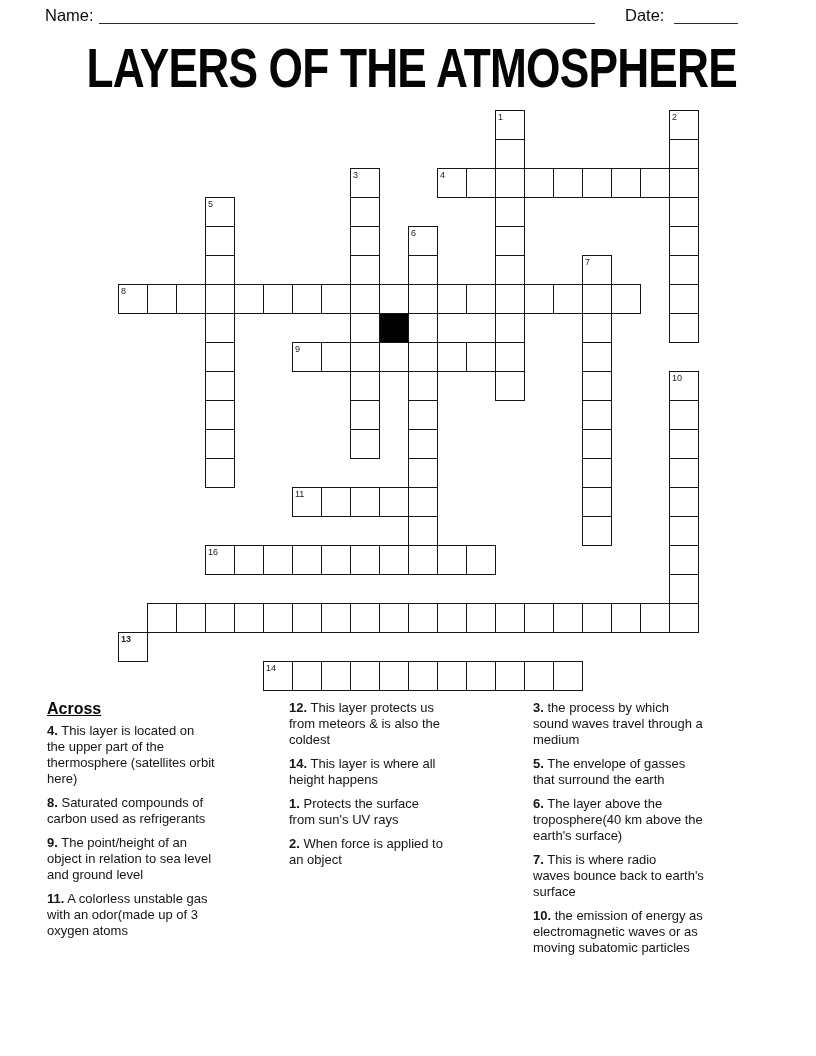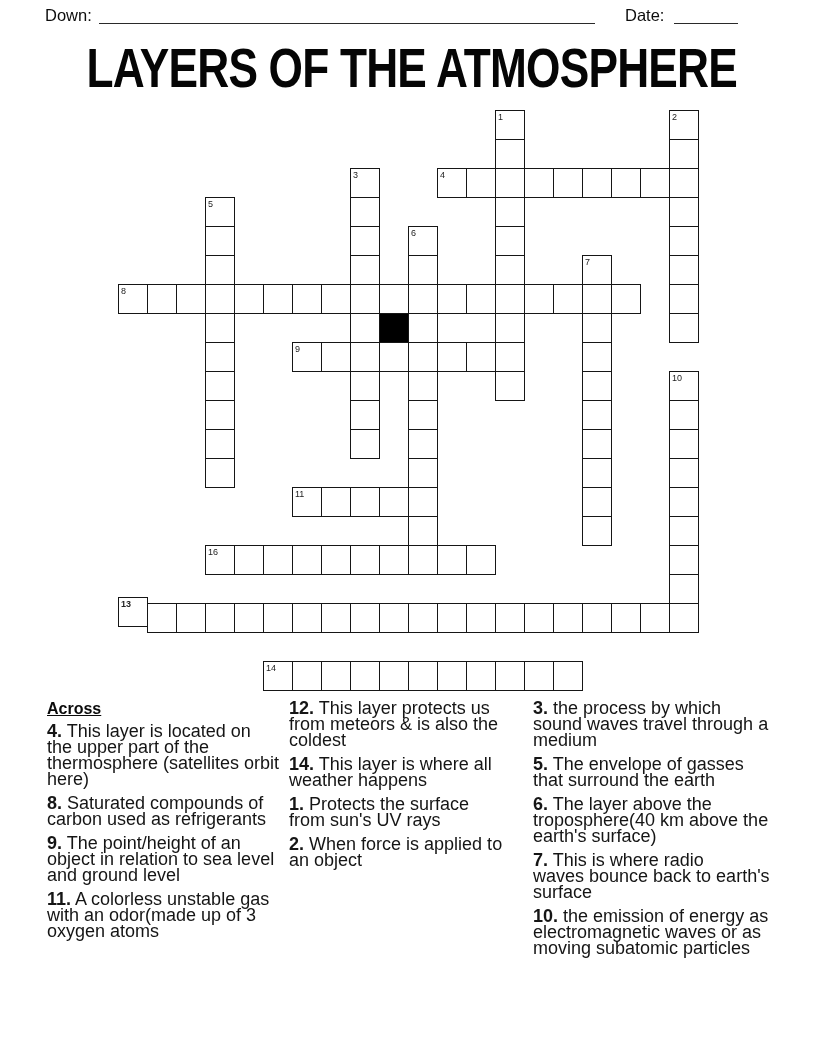--- a/index.html
+++ b/index.html
@@ -42,7 +42,7 @@
 
 <div class="page">
 
-  <span class="hdr-label" id="name-label">Down:</span>
+  <span class="hdr-label" id="name-label">Name:</span>
   <span class="blank" id="name-blank"></span>
   <span class="hdr-label" id="date-label">Date:</span>
   <span class="blank" id="date-blank"></span>

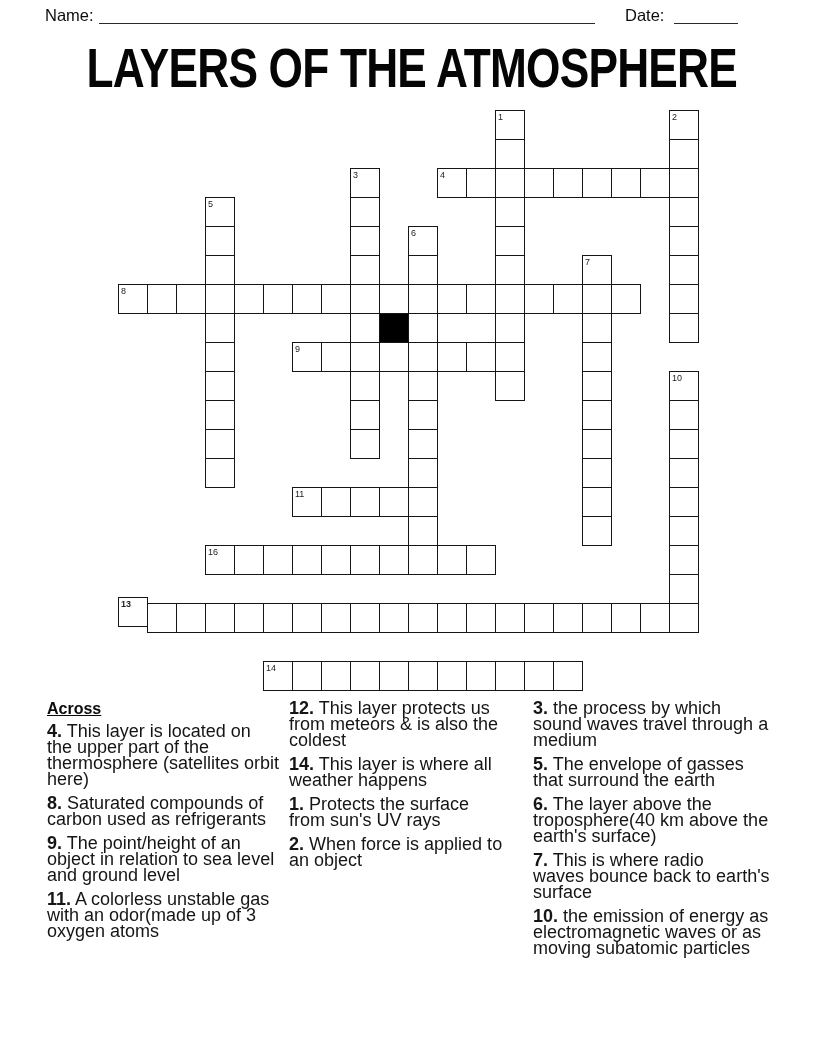--- a/index.html
+++ b/index.html
@@ -112,7 +112,7 @@
       <div class="cell" style="left: 290px; top: 435px;"></div>
       <div class="cell" style="left: 319px; top: 435px;"></div>
       <div class="cell" style="left: 348px; top: 435px;"></div>
-      <div class="cell" style="left: 0px; top: 487px; font-weight: bold;">
+      <div class="cell" style="left: 0px; top: 522px; font-weight: bold;">
         <span class="num">13</span>
       </div>
       <div class="cell" style="left: 29px; top: 493px;"></div>

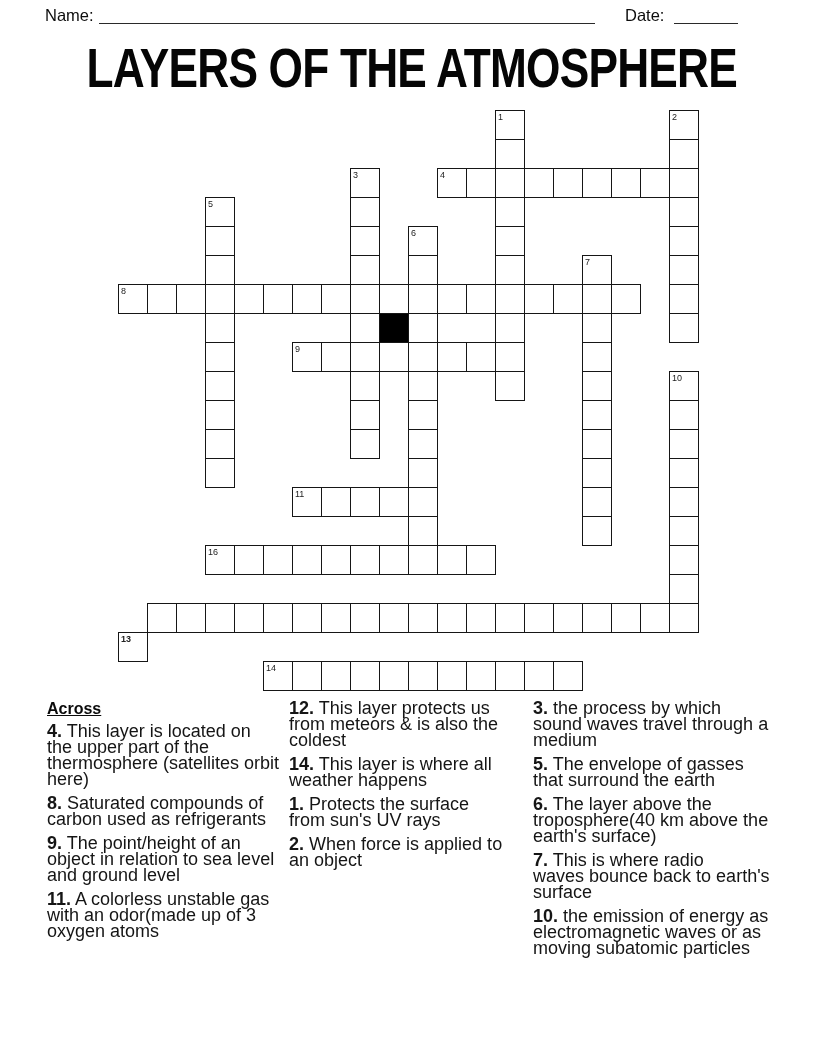--- a/index.html
+++ b/index.html
@@ -33,7 +33,7 @@
   #clue-col-2 { left: 289px; width: 240px; }
   #clue-col-3 { left: 533px; width: 272px; }
   .clue-heading { font-size: 16px; font-weight: 700; text-decoration: underline; line-height: 17px; margin-bottom: 6px; color: #0a0a0a; }
-  .clue { font-size: 18px; line-height: 16px; margin-bottom: 8px; color: #151515; }
+  .clue { font-size: 13px; line-height: 16px; margin-bottom: 8px; color: #151515; }
   .clue .clue-num { font-weight: 700; }
   .clue .clue-text { white-space: pre-line; }
 </style>

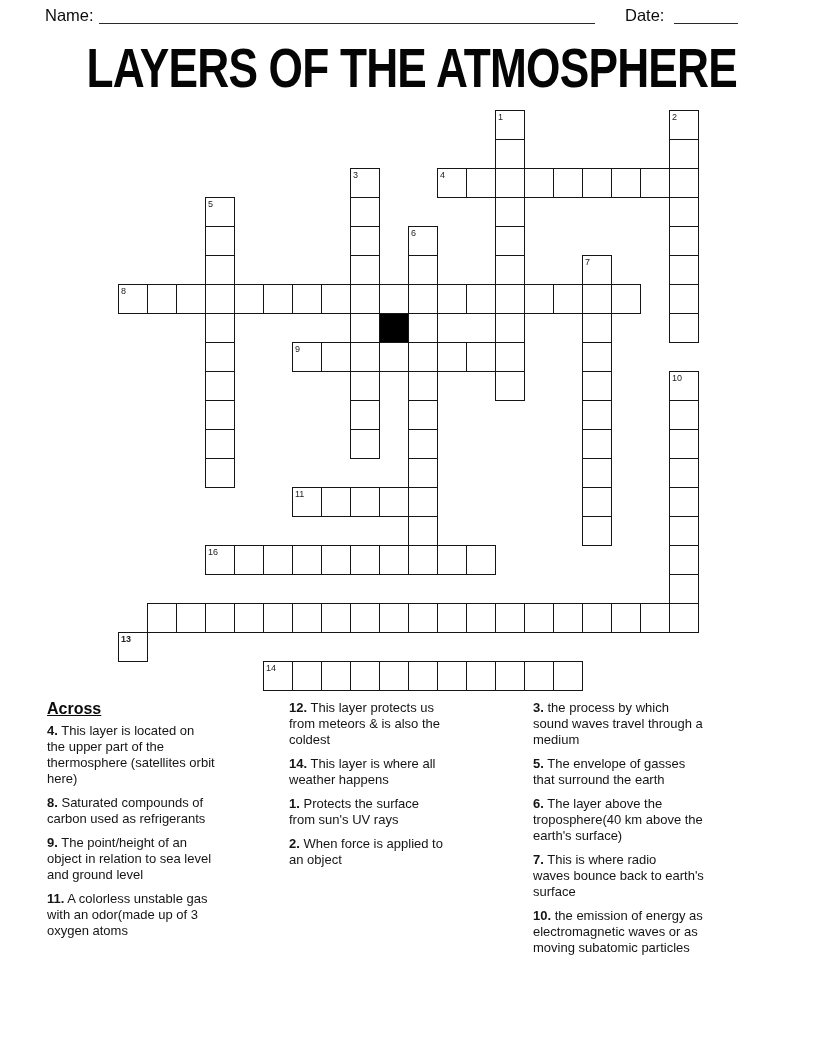--- a/index.html
+++ b/index.html
@@ -241,7 +241,7 @@
 from meteors &amp; is also the
 coldest</span></p>
         <p class="clue"><b class="clue-num">14.</b> <span class="clue-text">This layer is where all
-weather happens</span></p>
+height happens</span></p>
         <p class="clue"><b class="clue-num">1.</b> <span class="clue-text">Protects the surface
 from sun's UV rays</span></p>
         <p class="clue"><b class="clue-num">2.</b> <span class="clue-text">When force is applied to

